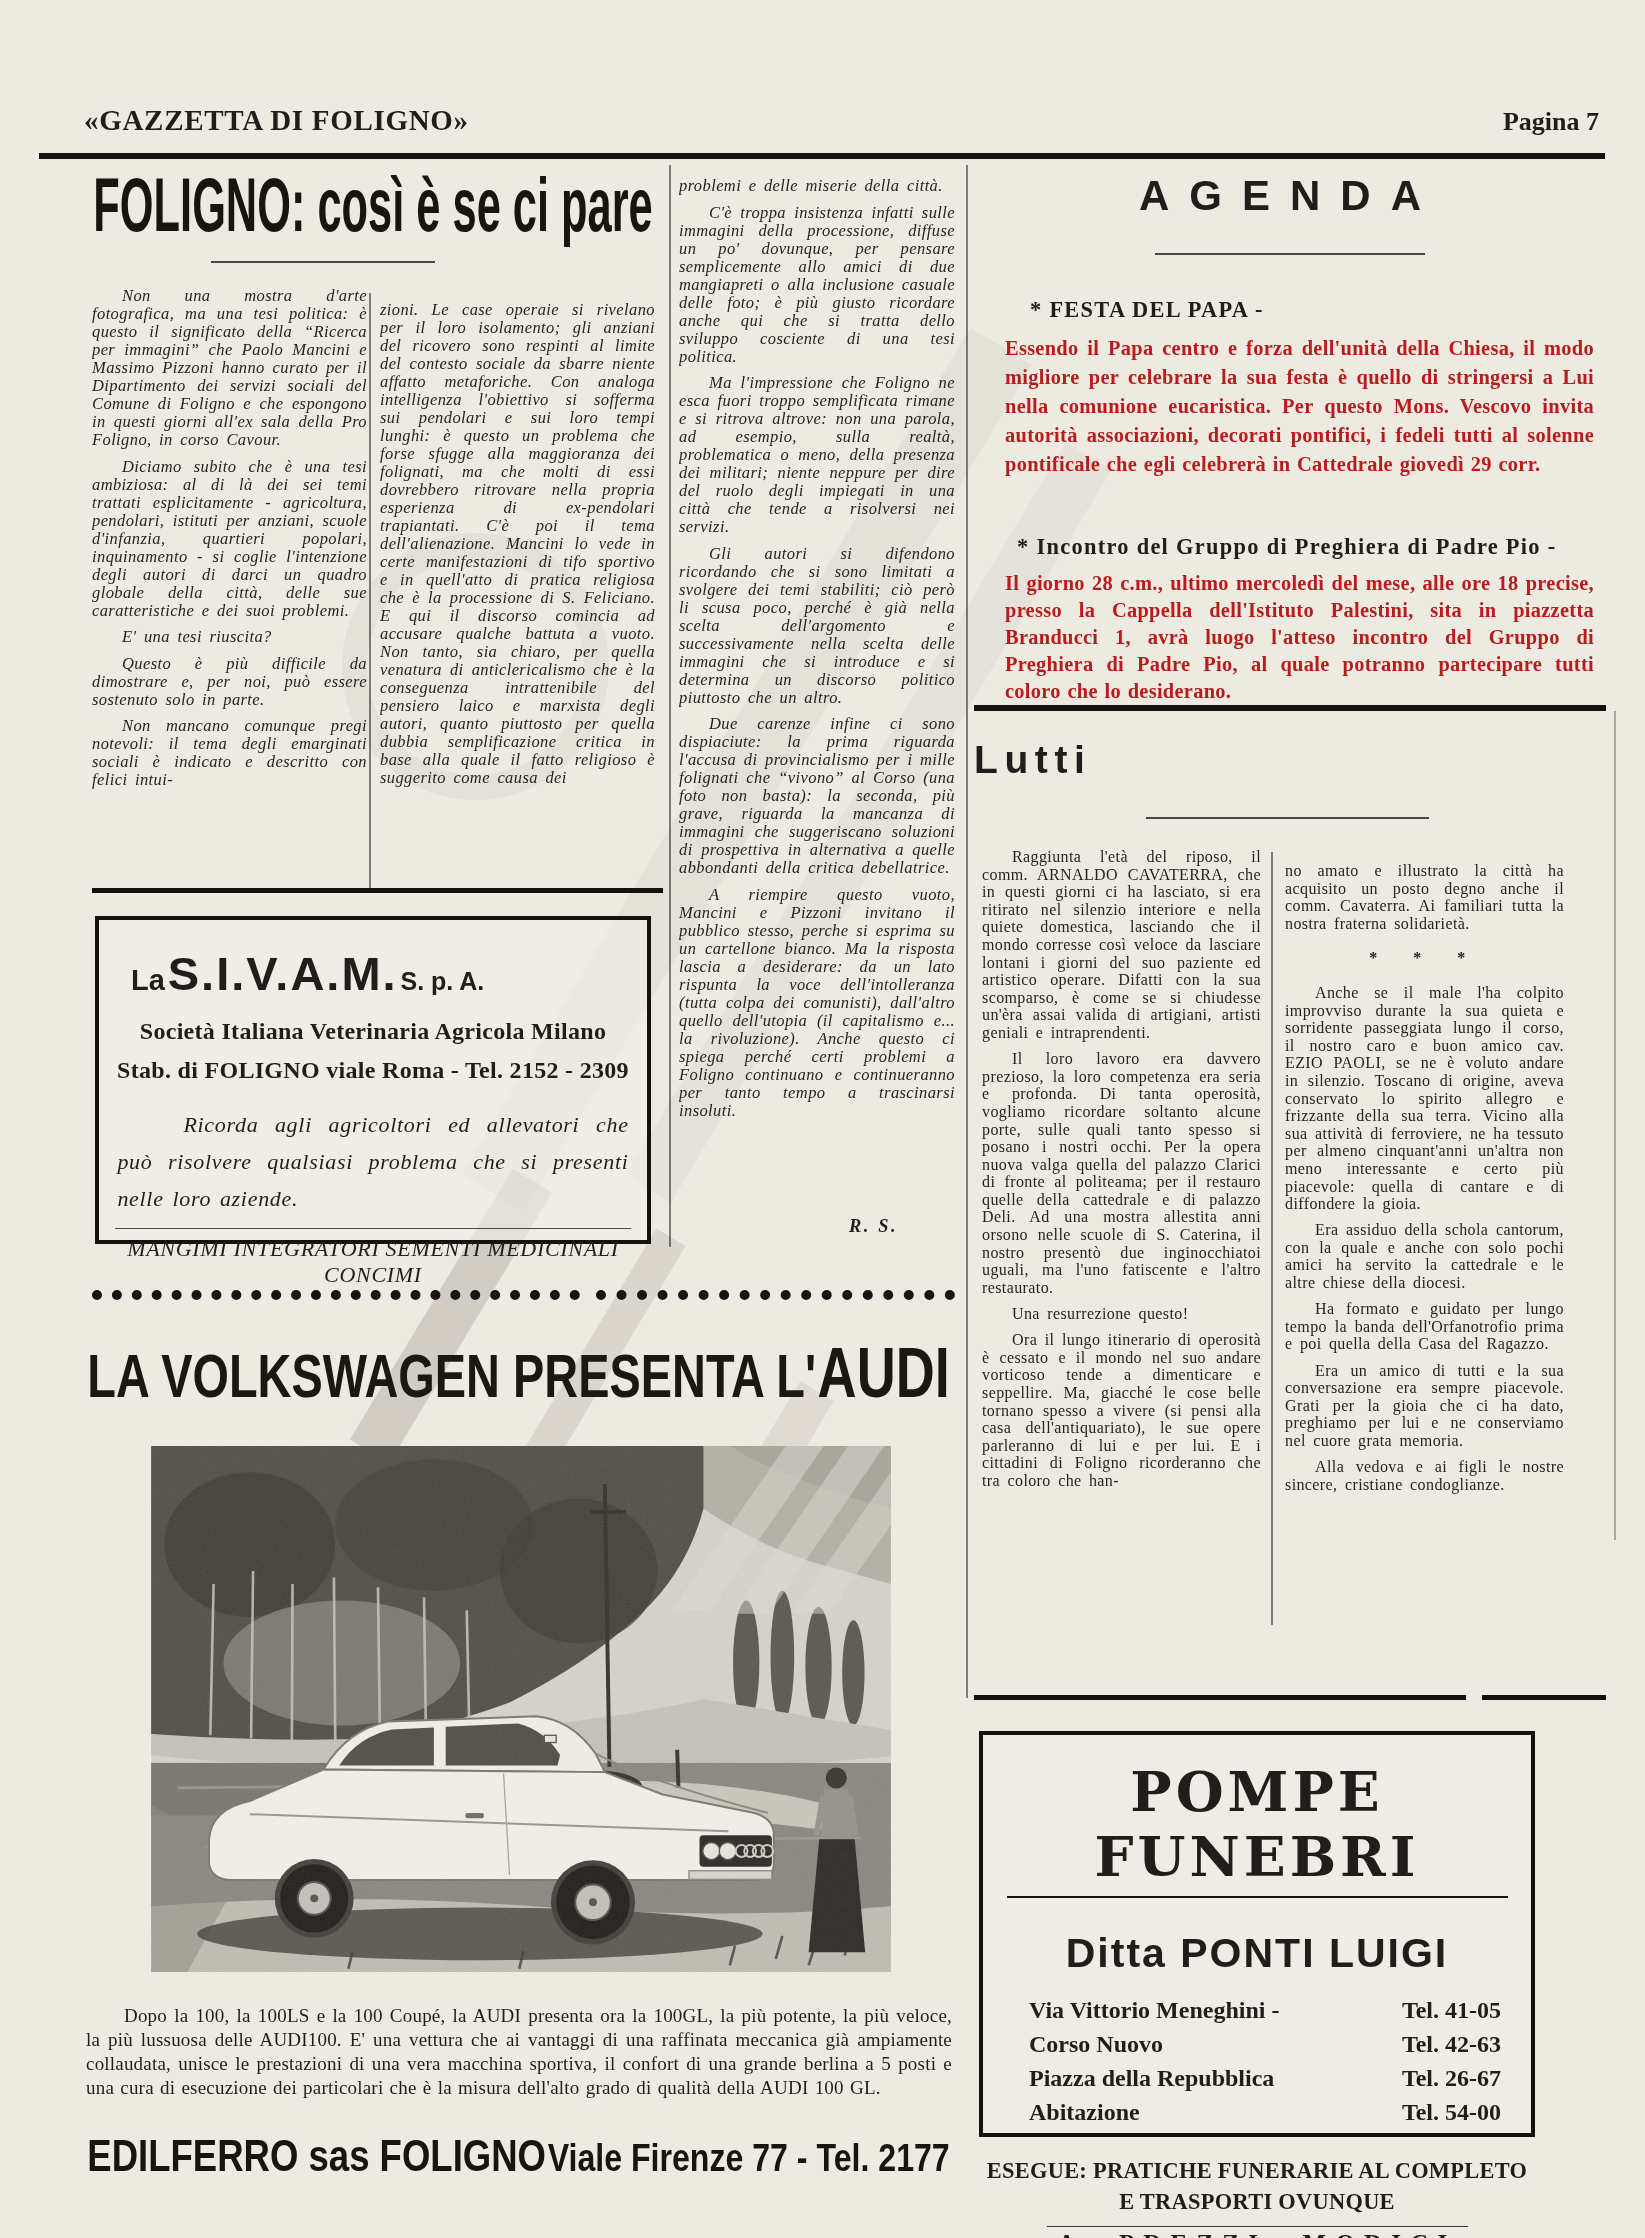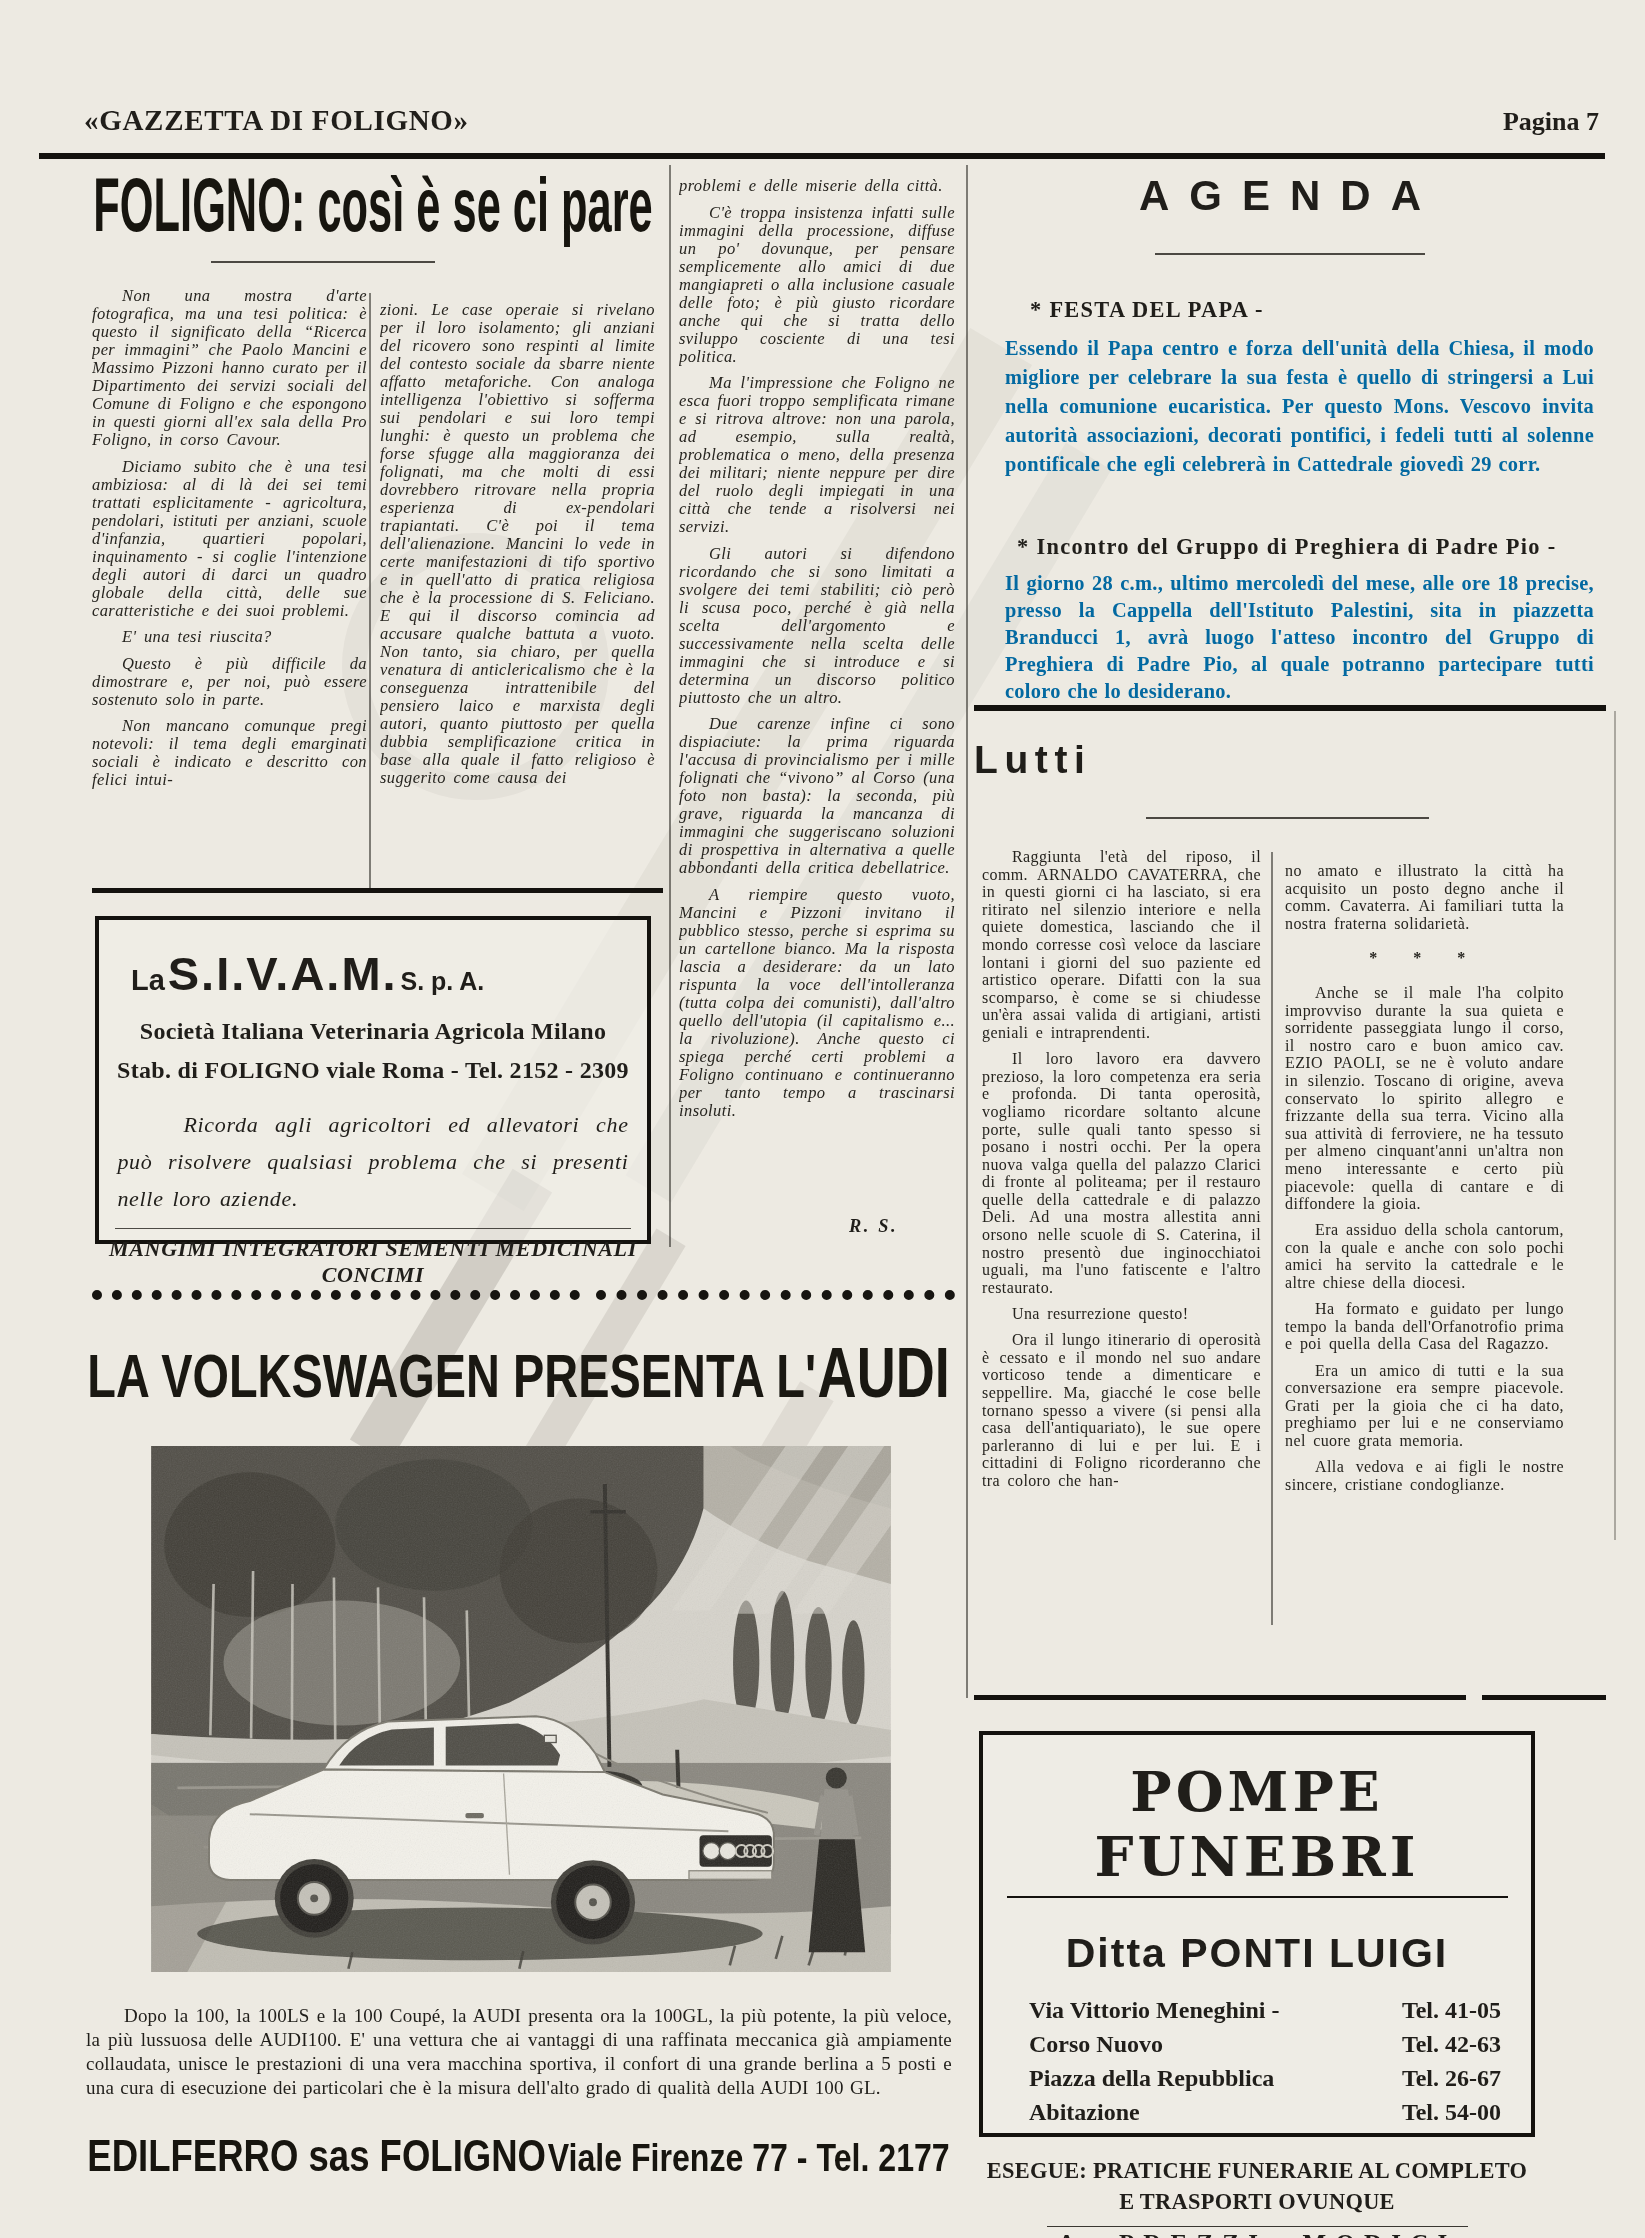--- a/index.html
+++ b/index.html
@@ -36,7 +36,7 @@
     font-family:"Liberation Sans", sans-serif; font-weight:bold; font-size:42px; letter-spacing:20px; }
   .agenda-item-title { position:absolute; font-size:22.4px; font-weight:bold; letter-spacing:1.3px; }
   .agenda-body { position:absolute; font-size:20.4px; font-weight:bold; line-height:29px;
-    text-align:justify; letter-spacing:0.3px; word-spacing:1.3px; color:#0369a1; }
+    text-align:justify; letter-spacing:0.3px; word-spacing:1.3px; color:#b91c1c; }
 
   
   .lutti-title { position:absolute; left:974px; width:632px; text-align:left;

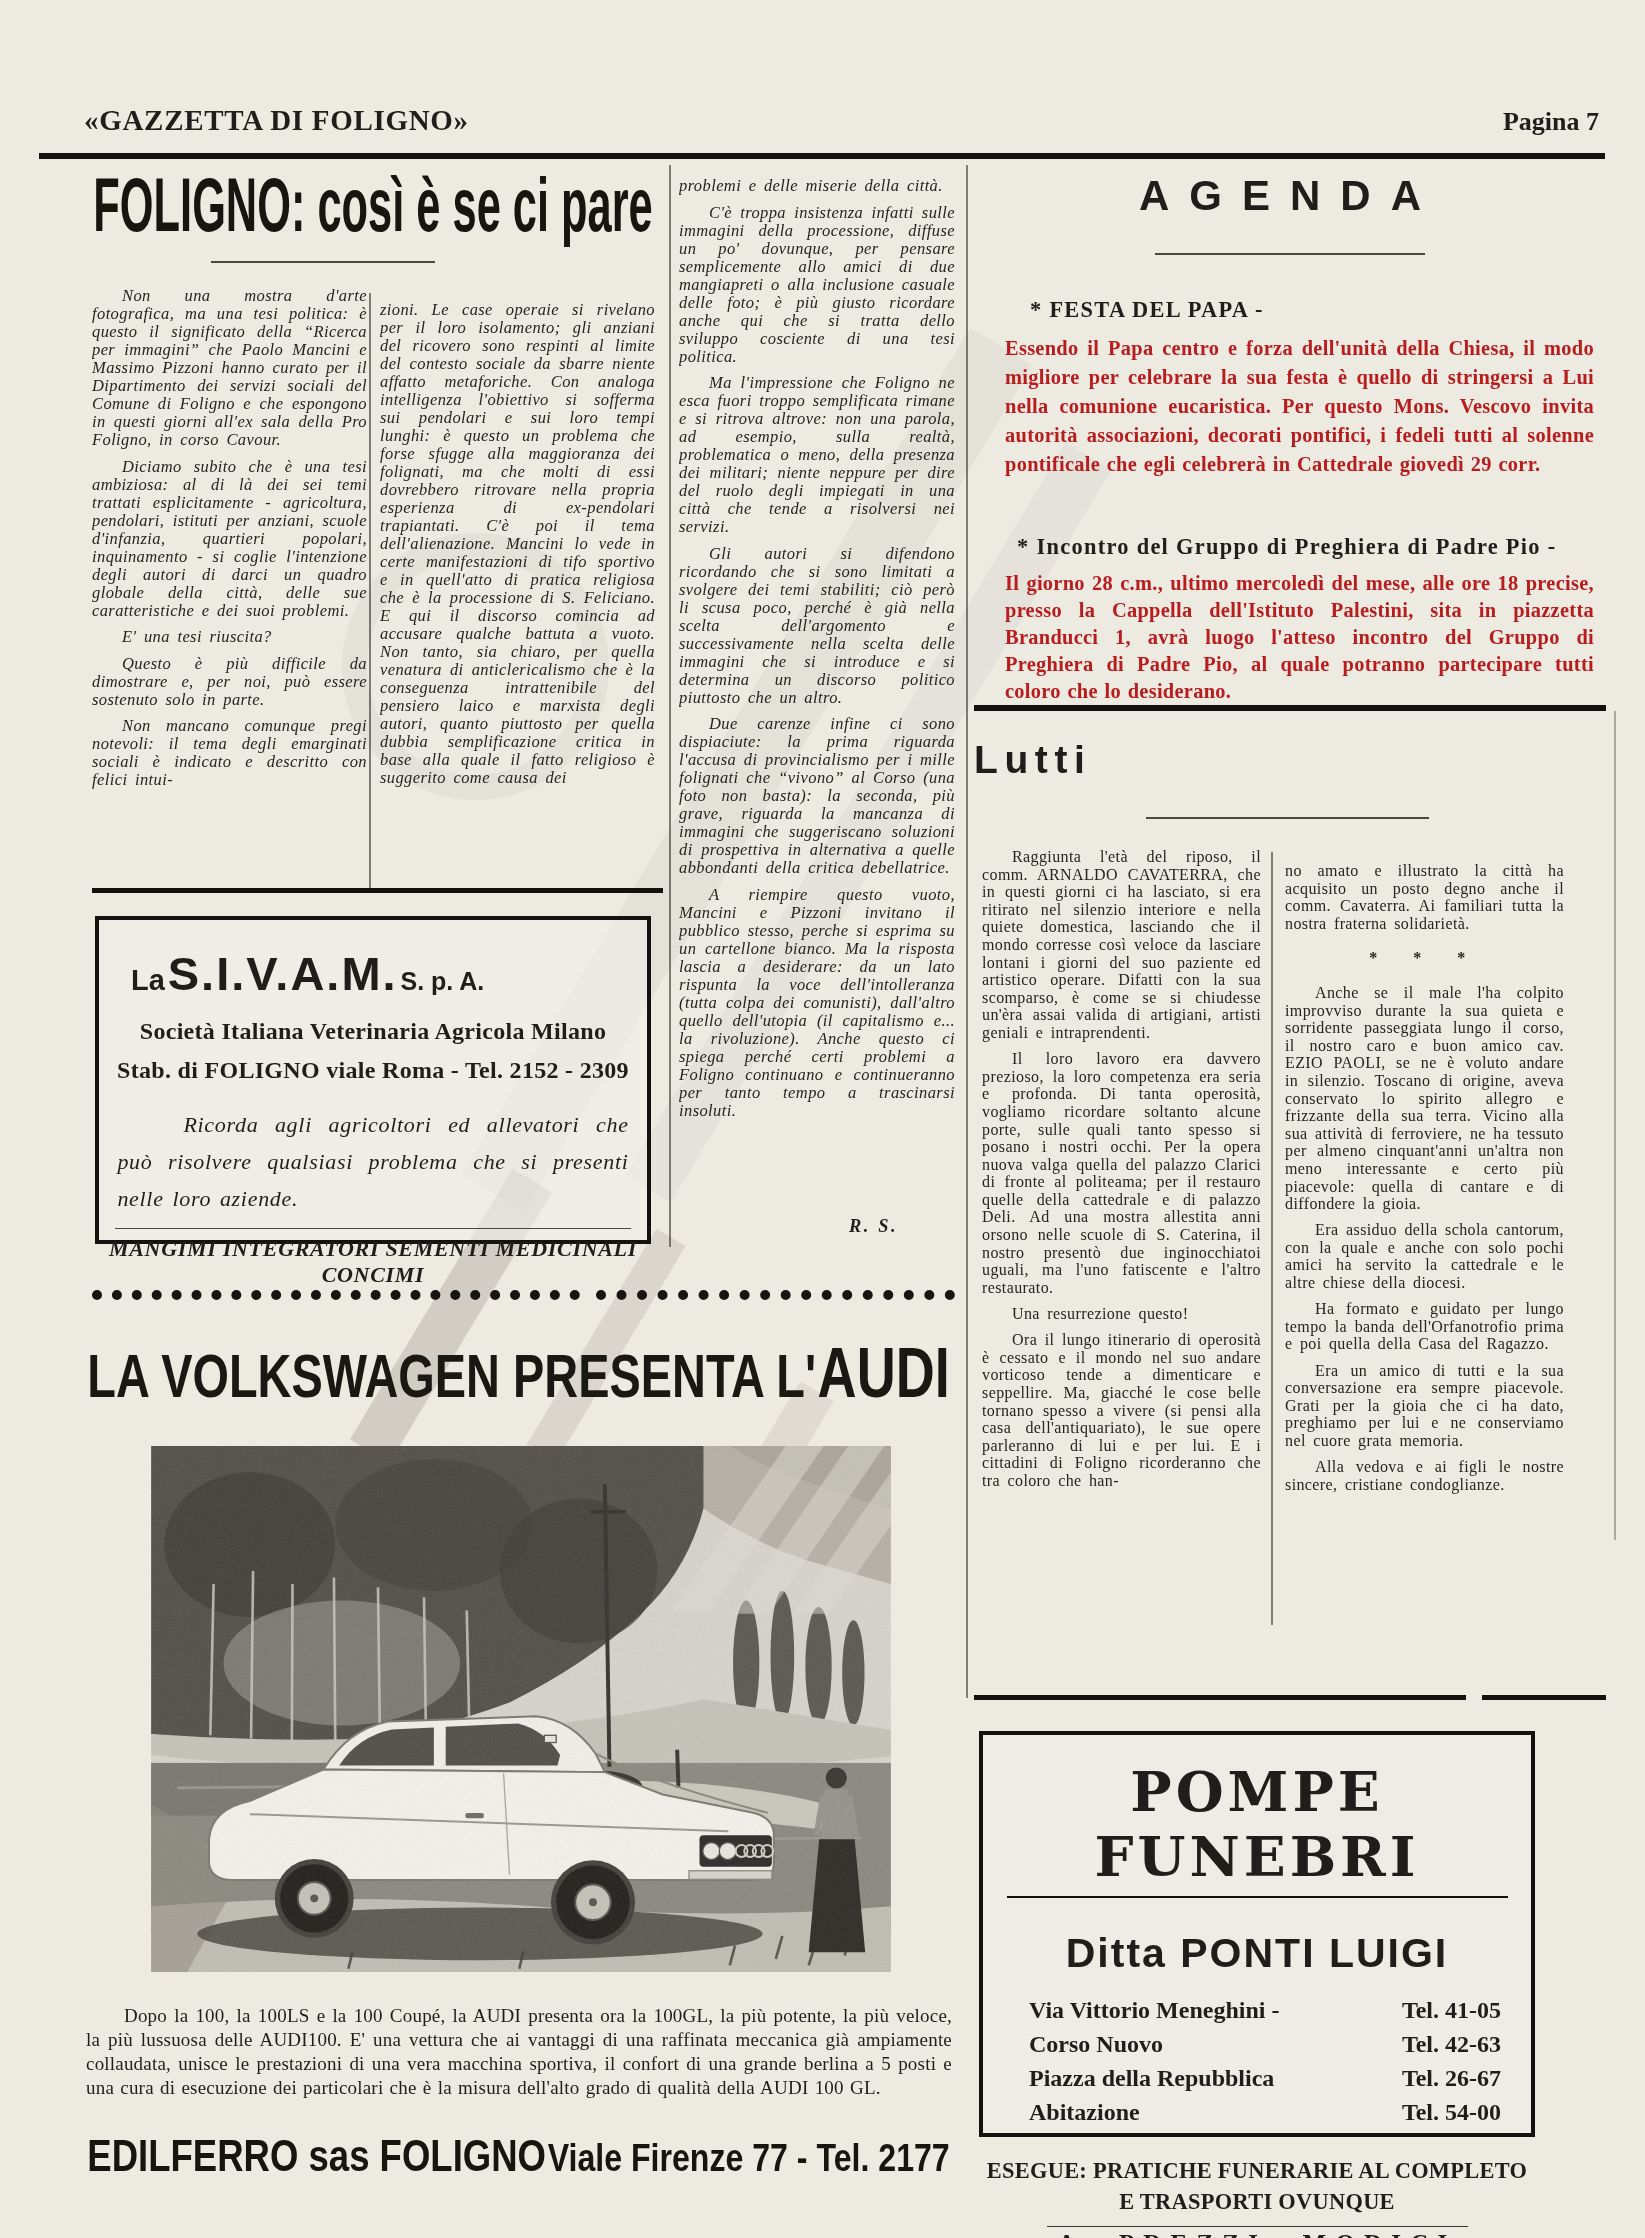--- a/index.html
+++ b/index.html
@@ -53,7 +53,7 @@
   .sivam-body { margin:22.4px 18.4px 0 18.4px; font-style:italic; font-size:22px; line-height:37px;
     text-align:justify; text-indent:66px; letter-spacing:0.7px; word-spacing:2.6px; }
   .sivam-sep  { margin:10.5px 16px 0 16px; height:1.3px; background:rgba(35,32,28,.8); }
-  .sivam-foot { text-align:center; font-style:italic; font-weight:bold; font-size:22px; margin-top:6.6px; letter-spacing:0.7px; }
+  .sivam-foot { text-align:center; font-style:italic; font-weight:normal; font-size:22px; margin-top:6.6px; letter-spacing:0.7px; }
 
   
   .dots { position:absolute; height:0; border-top:10px dotted #171511; }

